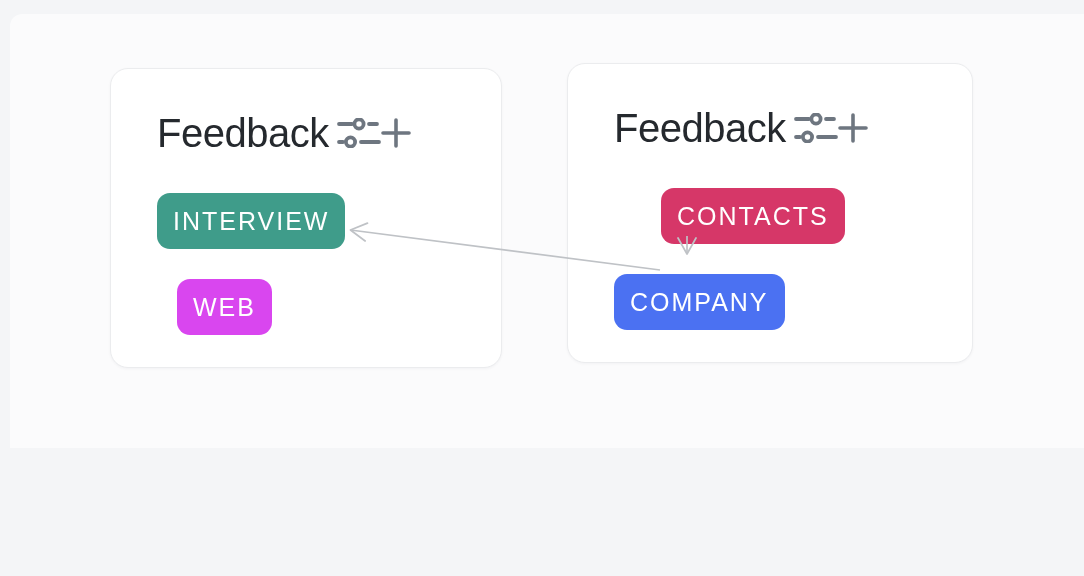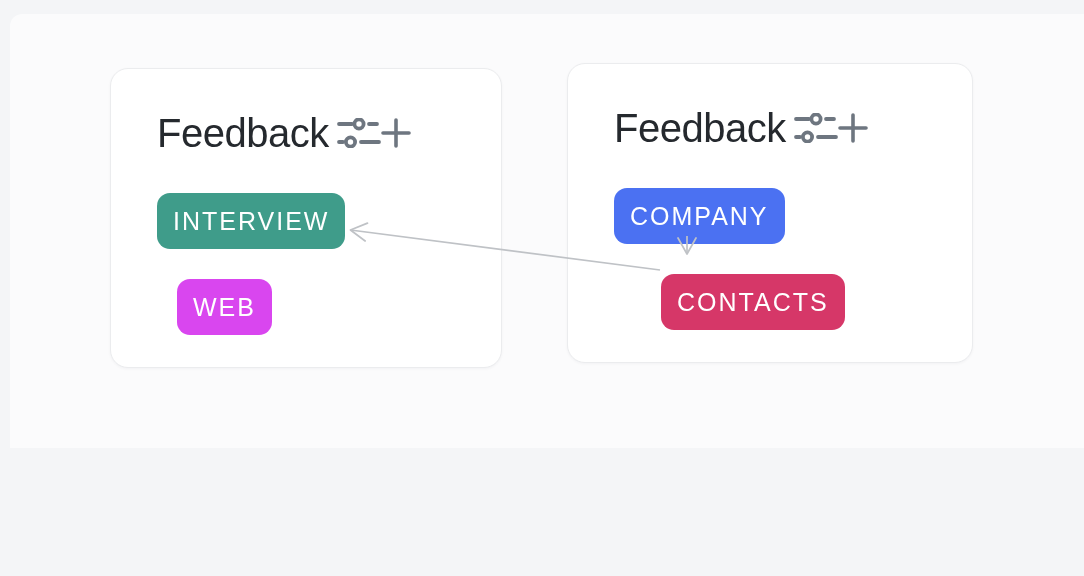--- a/index.html
+++ b/index.html
@@ -104,8 +104,8 @@
       </button>
     </header>
     <div class="tags">
+      <span class="tag tag-indent" style="background-color: rgb(214, 55, 104);">CONTACTS</span>
       <span class="tag" style="background-color: rgb(75, 113, 242);">COMPANY</span>
-      <span class="tag tag-indent" style="background-color: rgb(214, 55, 104);">CONTACTS</span>
     </div>
   </section>
 

